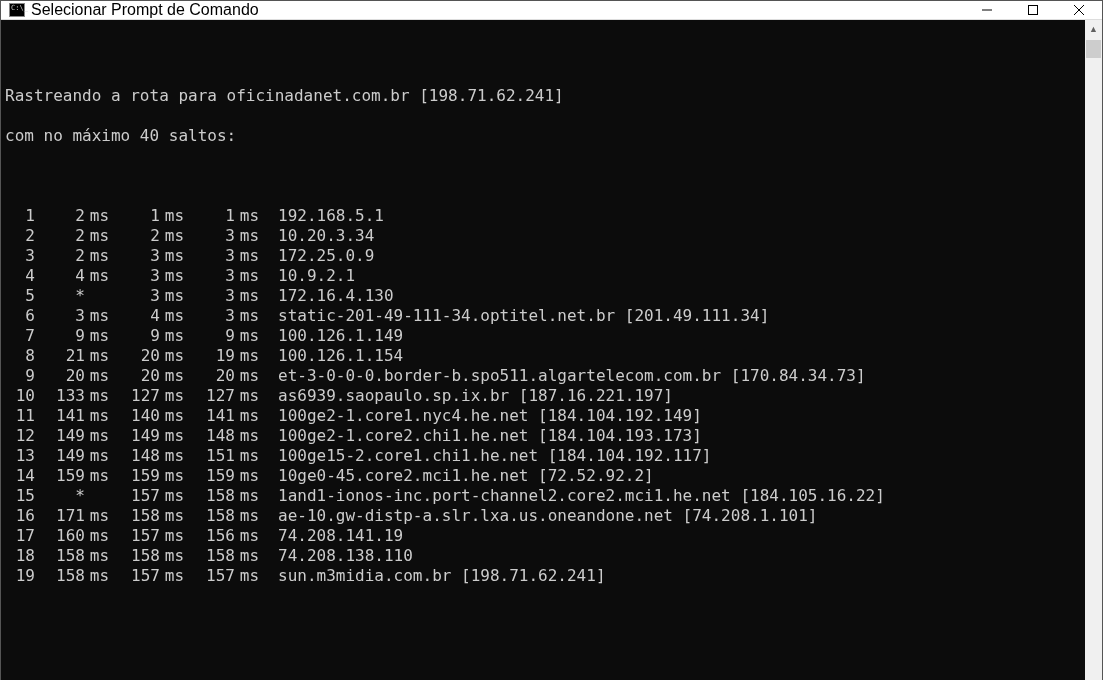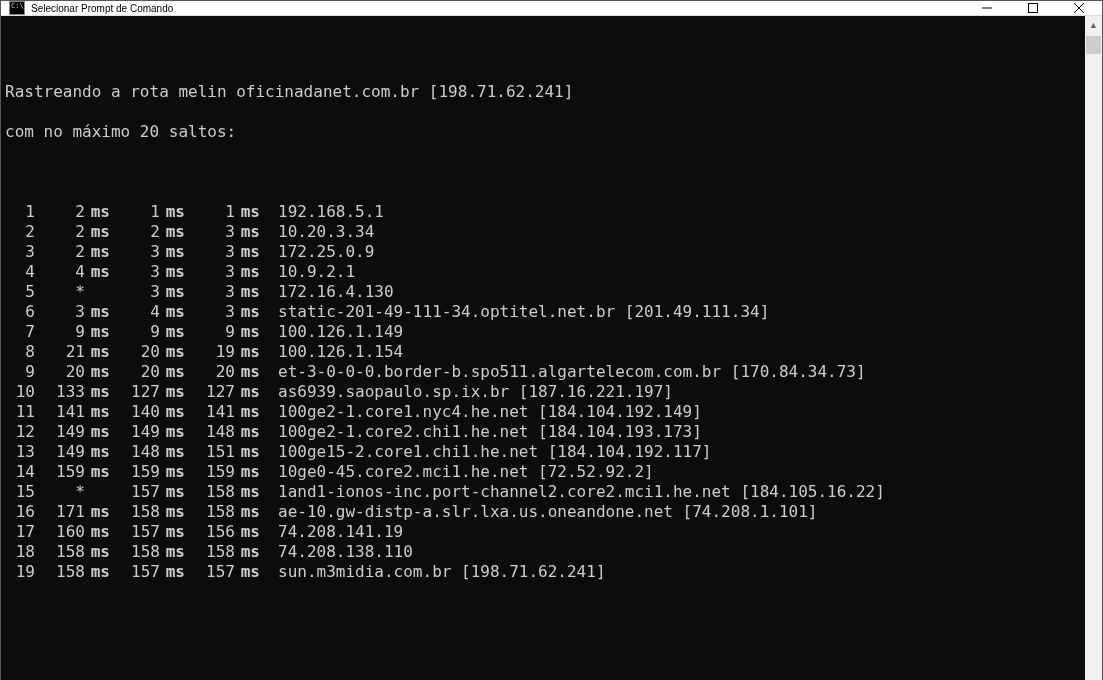--- a/index.html
+++ b/index.html
@@ -8,7 +8,7 @@
   .titlebar { height: 30px; background: #fff; display: flex; align-items: center; border-bottom: 1px solid #ddd; }
   .titlebar .cmd-icon { width: 16px; height: 14px; margin-left: 8px; margin-right: 6px; background: #000; border: 1px solid #888; position: relative; }
   .titlebar .cmd-icon::before { content: "C:\\_"; color: #c0c0c0; font-size: 7px; position: absolute; top: 1px; left: 1px; font-family: Consolas, monospace; line-height: 7px; }
-  .titlebar .title { font-size: 10px; color: #000; flex: 1; }
+  .titlebar .title { font-size: 16px; color: #000; flex: 1; }
   .titlebar .controls { display: flex; height: 100%; }
   .titlebar .ctrl { width: 46px; display: flex; align-items: center; justify-content: center; color: #000; font-size: 13px; }
   .titlebar .ctrl.close { width: 46px; }

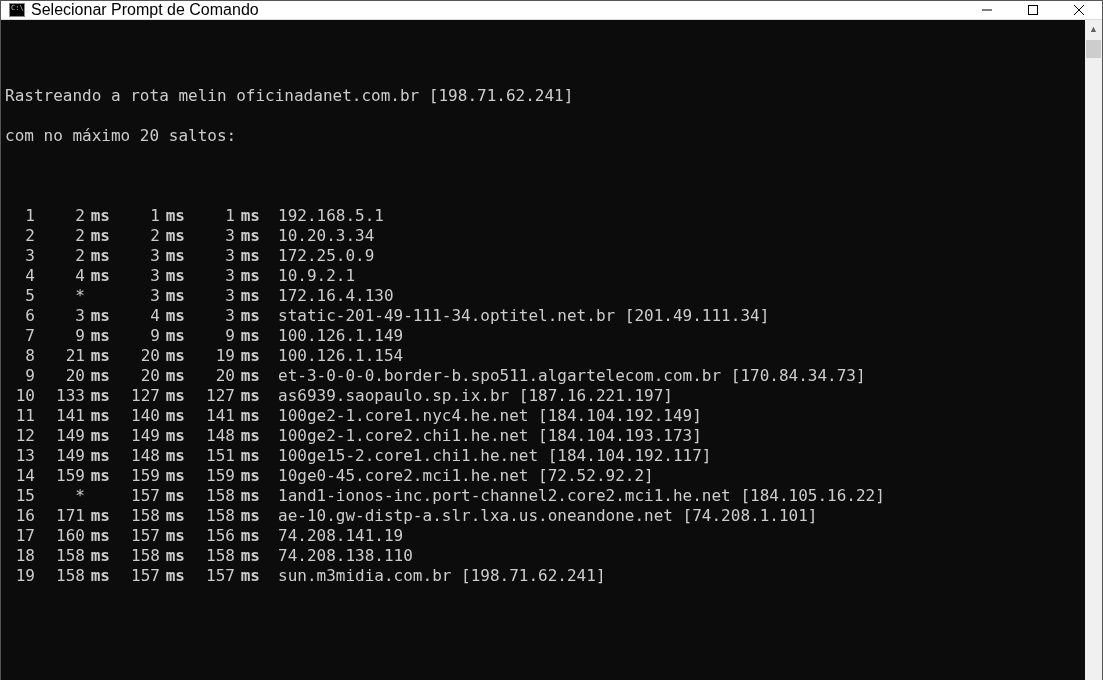--- a/index.html
+++ b/index.html
@@ -57,7 +57,7 @@
   <div class="body-area">
     <div class="terminal">
 <div> </div>
-<div>Rastreando a rota melin oficinadanet.com.br [198.71.62.241]</div>
+<div>Rastreando a rota para oficinadanet.com.br [198.71.62.241]</div>
 <div>com no máximo 20 saltos:</div>
 <div> </div>
 <div id="hops-container"><div class="hop-row"><span class="col-num">1</span><span class="col-t"><span class="num">2</span><span class="unit">ms</span></span><span class="col-t"><span class="num">1</span><span class="unit">ms</span></span><span class="col-t"><span class="num">1</span><span class="unit">ms</span></span><span class="col-host">192.168.5.1</span></div><div class="hop-row"><span class="col-num">2</span><span class="col-t"><span class="num">2</span><span class="unit">ms</span></span><span class="col-t"><span class="num">2</span><span class="unit">ms</span></span><span class="col-t"><span class="num">3</span><span class="unit">ms</span></span><span class="col-host">10.20.3.34</span></div><div class="hop-row"><span class="col-num">3</span><span class="col-t"><span class="num">2</span><span class="unit">ms</span></span><span class="col-t"><span class="num">3</span><span class="unit">ms</span></span><span class="col-t"><span class="num">3</span><span class="unit">ms</span></span><span class="col-host">172.25.0.9</span></div><div class="hop-row"><span class="col-num">4</span><span class="col-t"><span class="num">4</span><span class="unit">ms</span></span><span class="col-t"><span class="num">3</span><span class="unit">ms</span></span><span class="col-t"><span class="num">3</span><span class="unit">ms</span></span><span class="col-host">10.9.2.1</span></div><div class="hop-row"><span class="col-num">5</span><span class="col-t"><span class="num">*</span><span class="unit"></span></span><span class="col-t"><span class="num">3</span><span class="unit">ms</span></span><span class="col-t"><span class="num">3</span><span class="unit">ms</span></span><span class="col-host">172.16.4.130</span></div><div class="hop-row"><span class="col-num">6</span><span class="col-t"><span class="num">3</span><span class="unit">ms</span></span><span class="col-t"><span class="num">4</span><span class="unit">ms</span></span><span class="col-t"><span class="num">3</span><span class="unit">ms</span></span><span class="col-host">static-201-49-111-34.optitel.net.br [201.49.111.34]</span></div><div class="hop-row"><span class="col-num">7</span><span class="col-t"><span class="num">9</span><span class="unit">ms</span></span><span class="col-t"><span class="num">9</span><span class="unit">ms</span></span><span class="col-t"><span class="num">9</span><span class="unit">ms</span></span><span class="col-host">100.126.1.149</span></div><div class="hop-row"><span class="col-num">8</span><span class="col-t"><span class="num">21</span><span class="unit">ms</span></span><span class="col-t"><span class="num">20</span><span class="unit">ms</span></span><span class="col-t"><span class="num">19</span><span class="unit">ms</span></span><span class="col-host">100.126.1.154</span></div><div class="hop-row"><span class="col-num">9</span><span class="col-t"><span class="num">20</span><span class="unit">ms</span></span><span class="col-t"><span class="num">20</span><span class="unit">ms</span></span><span class="col-t"><span class="num">20</span><span class="unit">ms</span></span><span class="col-host">et-3-0-0-0.border-b.spo511.algartelecom.com.br [170.84.34.73]</span></div><div class="hop-row"><span class="col-num">10</span><span class="col-t"><span class="num">133</span><span class="unit">ms</span></span><span class="col-t"><span class="num">127</span><span class="unit">ms</span></span><span class="col-t"><span class="num">127</span><span class="unit">ms</span></span><span class="col-host">as6939.saopaulo.sp.ix.br [187.16.221.197]</span></div><div class="hop-row"><span class="col-num">11</span><span class="col-t"><span class="num">141</span><span class="unit">ms</span></span><span class="col-t"><span class="num">140</span><span class="unit">ms</span></span><span class="col-t"><span class="num">141</span><span class="unit">ms</span></span><span class="col-host">100ge2-1.core1.nyc4.he.net [184.104.192.149]</span></div><div class="hop-row"><span class="col-num">12</span><span class="col-t"><span class="num">149</span><span class="unit">ms</span></span><span class="col-t"><span class="num">149</span><span class="unit">ms</span></span><span class="col-t"><span class="num">148</span><span class="unit">ms</span></span><span class="col-host">100ge2-1.core2.chi1.he.net [184.104.193.173]</span></div><div class="hop-row"><span class="col-num">13</span><span class="col-t"><span class="num">149</span><span class="unit">ms</span></span><span class="col-t"><span class="num">148</span><span class="unit">ms</span></span><span class="col-t"><span class="num">151</span><span class="unit">ms</span></span><span class="col-host">100ge15-2.core1.chi1.he.net [184.104.192.117]</span></div><div class="hop-row"><span class="col-num">14</span><span class="col-t"><span class="num">159</span><span class="unit">ms</span></span><span class="col-t"><span class="num">159</span><span class="unit">ms</span></span><span class="col-t"><span class="num">159</span><span class="unit">ms</span></span><span class="col-host">10ge0-45.core2.mci1.he.net [72.52.92.2]</span></div><div class="hop-row"><span class="col-num">15</span><span class="col-t"><span class="num">*</span><span class="unit"></span></span><span class="col-t"><span class="num">157</span><span class="unit">ms</span></span><span class="col-t"><span class="num">158</span><span class="unit">ms</span></span><span class="col-host">1and1-ionos-inc.port-channel2.core2.mci1.he.net [184.105.16.22]</span></div><div class="hop-row"><span class="col-num">16</span><span class="col-t"><span class="num">171</span><span class="unit">ms</span></span><span class="col-t"><span class="num">158</span><span class="unit">ms</span></span><span class="col-t"><span class="num">158</span><span class="unit">ms</span></span><span class="col-host">ae-10.gw-distp-a.slr.lxa.us.oneandone.net [74.208.1.101]</span></div><div class="hop-row"><span class="col-num">17</span><span class="col-t"><span class="num">160</span><span class="unit">ms</span></span><span class="col-t"><span class="num">157</span><span class="unit">ms</span></span><span class="col-t"><span class="num">156</span><span class="unit">ms</span></span><span class="col-host">74.208.141.19</span></div><div class="hop-row"><span class="col-num">18</span><span class="col-t"><span class="num">158</span><span class="unit">ms</span></span><span class="col-t"><span class="num">158</span><span class="unit">ms</span></span><span class="col-t"><span class="num">158</span><span class="unit">ms</span></span><span class="col-host">74.208.138.110</span></div><div class="hop-row"><span class="col-num">19</span><span class="col-t"><span class="num">158</span><span class="unit">ms</span></span><span class="col-t"><span class="num">157</span><span class="unit">ms</span></span><span class="col-t"><span class="num">157</span><span class="unit">ms</span></span><span class="col-host">sun.m3midia.com.br [198.71.62.241]</span></div></div>

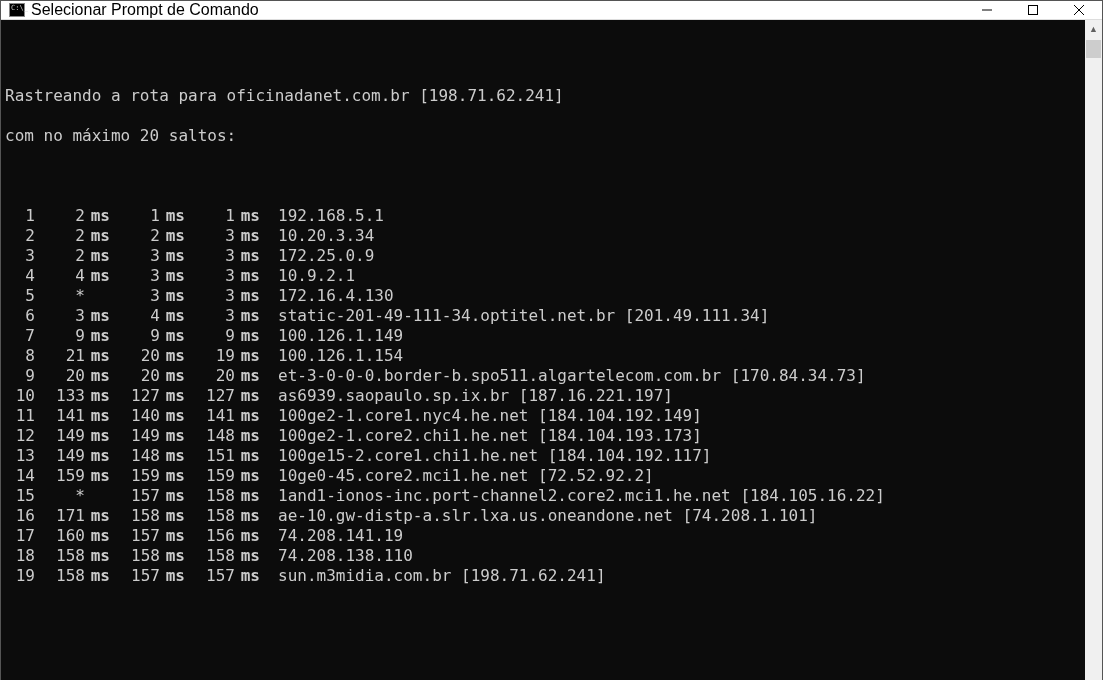--- a/index.html
+++ b/index.html
@@ -58,7 +58,7 @@
     <div class="terminal">
 <div> </div>
 <div>Rastreando a rota para oficinadanet.com.br [198.71.62.241]</div>
-<div>com no máximo 20 saltos:</div>
+<div>com no máximo 40 saltos:</div>
 <div> </div>
 <div id="hops-container"><div class="hop-row"><span class="col-num">1</span><span class="col-t"><span class="num">2</span><span class="unit">ms</span></span><span class="col-t"><span class="num">1</span><span class="unit">ms</span></span><span class="col-t"><span class="num">1</span><span class="unit">ms</span></span><span class="col-host">192.168.5.1</span></div><div class="hop-row"><span class="col-num">2</span><span class="col-t"><span class="num">2</span><span class="unit">ms</span></span><span class="col-t"><span class="num">2</span><span class="unit">ms</span></span><span class="col-t"><span class="num">3</span><span class="unit">ms</span></span><span class="col-host">10.20.3.34</span></div><div class="hop-row"><span class="col-num">3</span><span class="col-t"><span class="num">2</span><span class="unit">ms</span></span><span class="col-t"><span class="num">3</span><span class="unit">ms</span></span><span class="col-t"><span class="num">3</span><span class="unit">ms</span></span><span class="col-host">172.25.0.9</span></div><div class="hop-row"><span class="col-num">4</span><span class="col-t"><span class="num">4</span><span class="unit">ms</span></span><span class="col-t"><span class="num">3</span><span class="unit">ms</span></span><span class="col-t"><span class="num">3</span><span class="unit">ms</span></span><span class="col-host">10.9.2.1</span></div><div class="hop-row"><span class="col-num">5</span><span class="col-t"><span class="num">*</span><span class="unit"></span></span><span class="col-t"><span class="num">3</span><span class="unit">ms</span></span><span class="col-t"><span class="num">3</span><span class="unit">ms</span></span><span class="col-host">172.16.4.130</span></div><div class="hop-row"><span class="col-num">6</span><span class="col-t"><span class="num">3</span><span class="unit">ms</span></span><span class="col-t"><span class="num">4</span><span class="unit">ms</span></span><span class="col-t"><span class="num">3</span><span class="unit">ms</span></span><span class="col-host">static-201-49-111-34.optitel.net.br [201.49.111.34]</span></div><div class="hop-row"><span class="col-num">7</span><span class="col-t"><span class="num">9</span><span class="unit">ms</span></span><span class="col-t"><span class="num">9</span><span class="unit">ms</span></span><span class="col-t"><span class="num">9</span><span class="unit">ms</span></span><span class="col-host">100.126.1.149</span></div><div class="hop-row"><span class="col-num">8</span><span class="col-t"><span class="num">21</span><span class="unit">ms</span></span><span class="col-t"><span class="num">20</span><span class="unit">ms</span></span><span class="col-t"><span class="num">19</span><span class="unit">ms</span></span><span class="col-host">100.126.1.154</span></div><div class="hop-row"><span class="col-num">9</span><span class="col-t"><span class="num">20</span><span class="unit">ms</span></span><span class="col-t"><span class="num">20</span><span class="unit">ms</span></span><span class="col-t"><span class="num">20</span><span class="unit">ms</span></span><span class="col-host">et-3-0-0-0.border-b.spo511.algartelecom.com.br [170.84.34.73]</span></div><div class="hop-row"><span class="col-num">10</span><span class="col-t"><span class="num">133</span><span class="unit">ms</span></span><span class="col-t"><span class="num">127</span><span class="unit">ms</span></span><span class="col-t"><span class="num">127</span><span class="unit">ms</span></span><span class="col-host">as6939.saopaulo.sp.ix.br [187.16.221.197]</span></div><div class="hop-row"><span class="col-num">11</span><span class="col-t"><span class="num">141</span><span class="unit">ms</span></span><span class="col-t"><span class="num">140</span><span class="unit">ms</span></span><span class="col-t"><span class="num">141</span><span class="unit">ms</span></span><span class="col-host">100ge2-1.core1.nyc4.he.net [184.104.192.149]</span></div><div class="hop-row"><span class="col-num">12</span><span class="col-t"><span class="num">149</span><span class="unit">ms</span></span><span class="col-t"><span class="num">149</span><span class="unit">ms</span></span><span class="col-t"><span class="num">148</span><span class="unit">ms</span></span><span class="col-host">100ge2-1.core2.chi1.he.net [184.104.193.173]</span></div><div class="hop-row"><span class="col-num">13</span><span class="col-t"><span class="num">149</span><span class="unit">ms</span></span><span class="col-t"><span class="num">148</span><span class="unit">ms</span></span><span class="col-t"><span class="num">151</span><span class="unit">ms</span></span><span class="col-host">100ge15-2.core1.chi1.he.net [184.104.192.117]</span></div><div class="hop-row"><span class="col-num">14</span><span class="col-t"><span class="num">159</span><span class="unit">ms</span></span><span class="col-t"><span class="num">159</span><span class="unit">ms</span></span><span class="col-t"><span class="num">159</span><span class="unit">ms</span></span><span class="col-host">10ge0-45.core2.mci1.he.net [72.52.92.2]</span></div><div class="hop-row"><span class="col-num">15</span><span class="col-t"><span class="num">*</span><span class="unit"></span></span><span class="col-t"><span class="num">157</span><span class="unit">ms</span></span><span class="col-t"><span class="num">158</span><span class="unit">ms</span></span><span class="col-host">1and1-ionos-inc.port-channel2.core2.mci1.he.net [184.105.16.22]</span></div><div class="hop-row"><span class="col-num">16</span><span class="col-t"><span class="num">171</span><span class="unit">ms</span></span><span class="col-t"><span class="num">158</span><span class="unit">ms</span></span><span class="col-t"><span class="num">158</span><span class="unit">ms</span></span><span class="col-host">ae-10.gw-distp-a.slr.lxa.us.oneandone.net [74.208.1.101]</span></div><div class="hop-row"><span class="col-num">17</span><span class="col-t"><span class="num">160</span><span class="unit">ms</span></span><span class="col-t"><span class="num">157</span><span class="unit">ms</span></span><span class="col-t"><span class="num">156</span><span class="unit">ms</span></span><span class="col-host">74.208.141.19</span></div><div class="hop-row"><span class="col-num">18</span><span class="col-t"><span class="num">158</span><span class="unit">ms</span></span><span class="col-t"><span class="num">158</span><span class="unit">ms</span></span><span class="col-t"><span class="num">158</span><span class="unit">ms</span></span><span class="col-host">74.208.138.110</span></div><div class="hop-row"><span class="col-num">19</span><span class="col-t"><span class="num">158</span><span class="unit">ms</span></span><span class="col-t"><span class="num">157</span><span class="unit">ms</span></span><span class="col-t"><span class="num">157</span><span class="unit">ms</span></span><span class="col-host">sun.m3midia.com.br [198.71.62.241]</span></div></div>
 <div> </div>

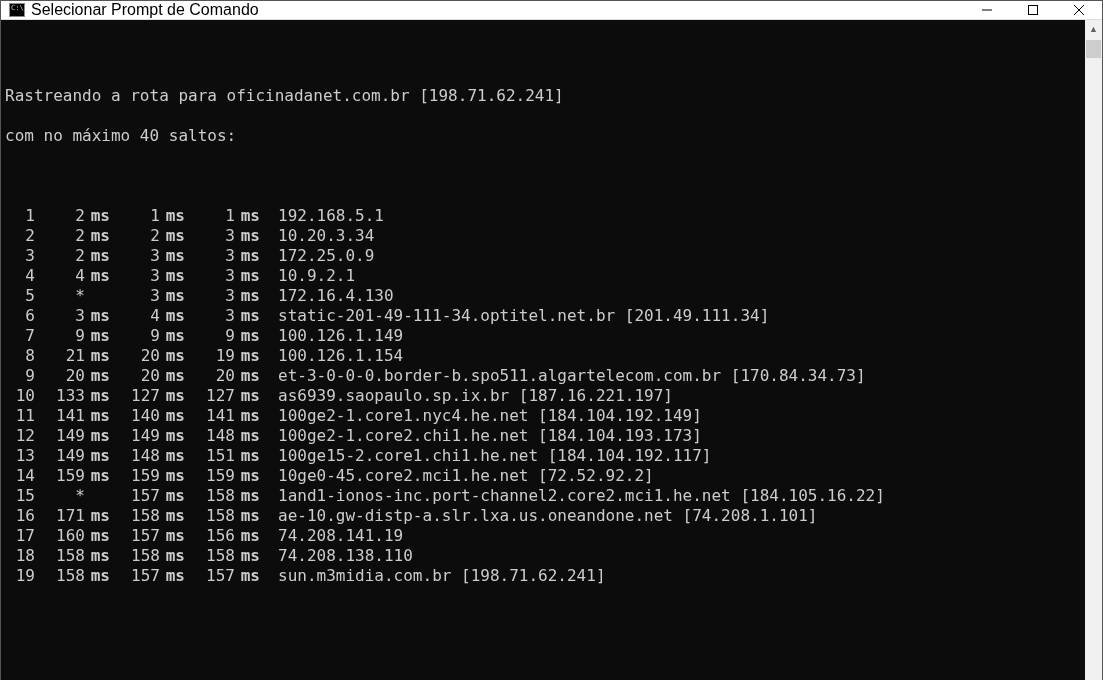--- a/index.html
+++ b/index.html
@@ -24,7 +24,7 @@
   .col-num { width: 30px; text-align: right; }
   .col-t { width: 75px; text-align: right; }
   .col-t .num { display: inline-block; min-width: 40px; text-align: right; }
-  .col-t .unit { display: inline-block; width: 25px; text-align: right; padding-left: 4px; font-weight: bold; }
+  .col-t .unit { display: inline-block; width: 25px; text-align: center; padding-left: 4px; }
   .col-host { padding-left: 18px; }
 </style>
 </head>

